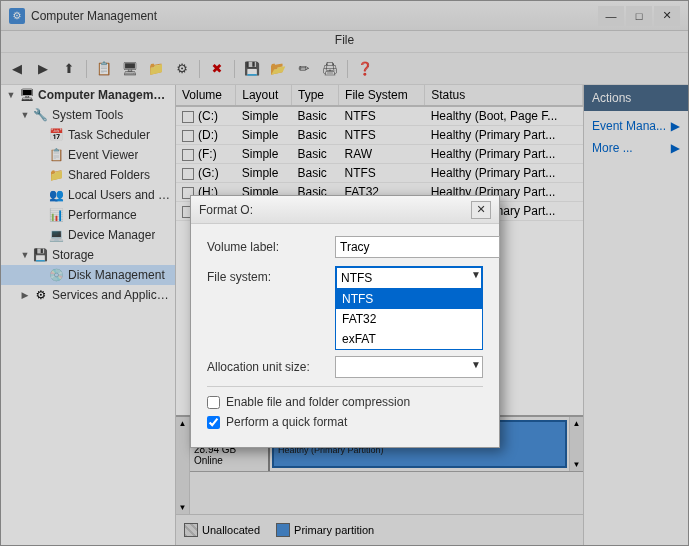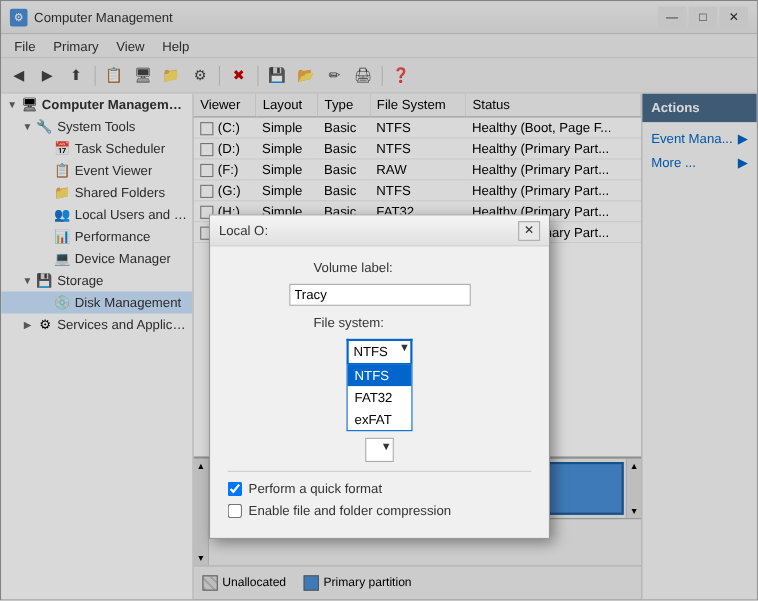--- a/index.html
+++ b/index.html
@@ -78,6 +78,7 @@
       align-items: center;
       border-bottom: 1px solid #ddd;
       padding: 0 4px;
+      flex-direction: column;
     }
     .menu-item {
       padding: 2px 8px;

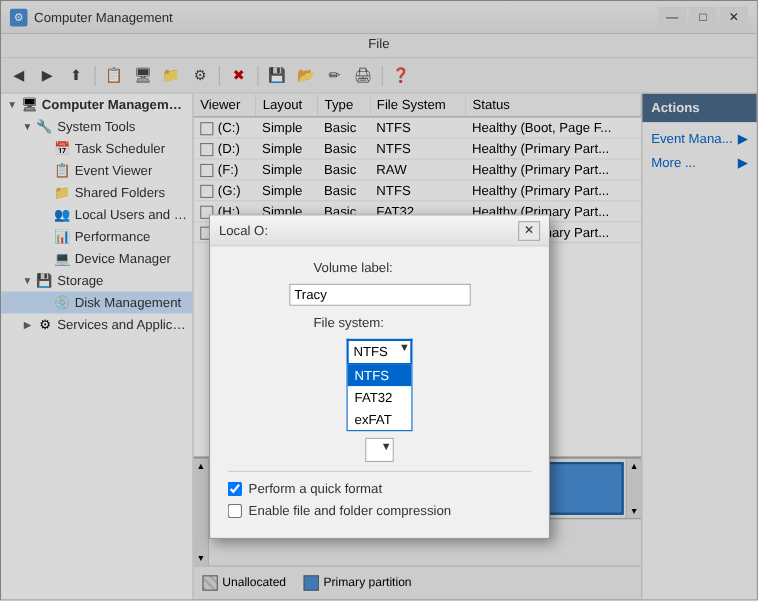--- a/index.html
+++ b/index.html
@@ -583,7 +583,7 @@
         <table class="disk-table">
           <thead>
             <tr>
-              <th>Viewer</th>
+              <th>Volume</th>
               <th>Layout</th>
               <th>Type</th>
               <th>File System</th>

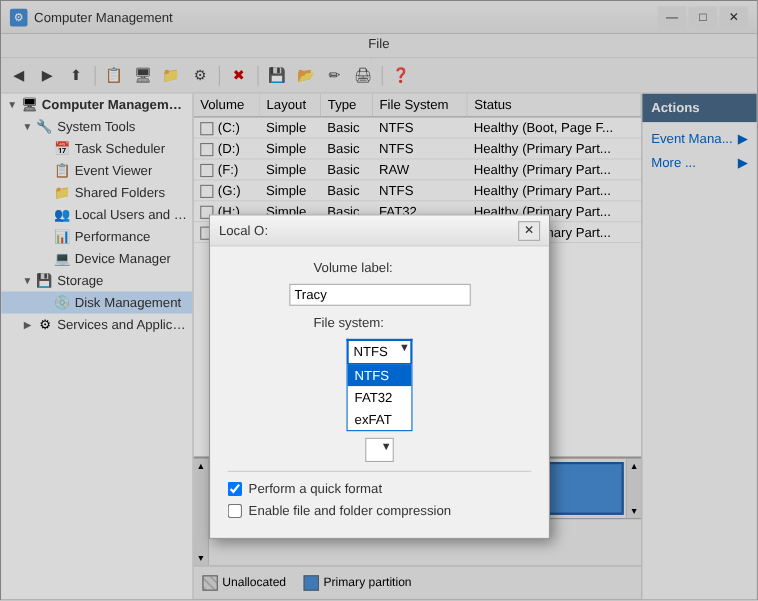--- a/index.html
+++ b/index.html
@@ -225,7 +225,7 @@
       color: white;
       padding: 6px 8px;
       font-size: 12px;
-      font-weight: bold;
+      font-weight: normal;
     }
     .action-section {
       padding: 4px 0;

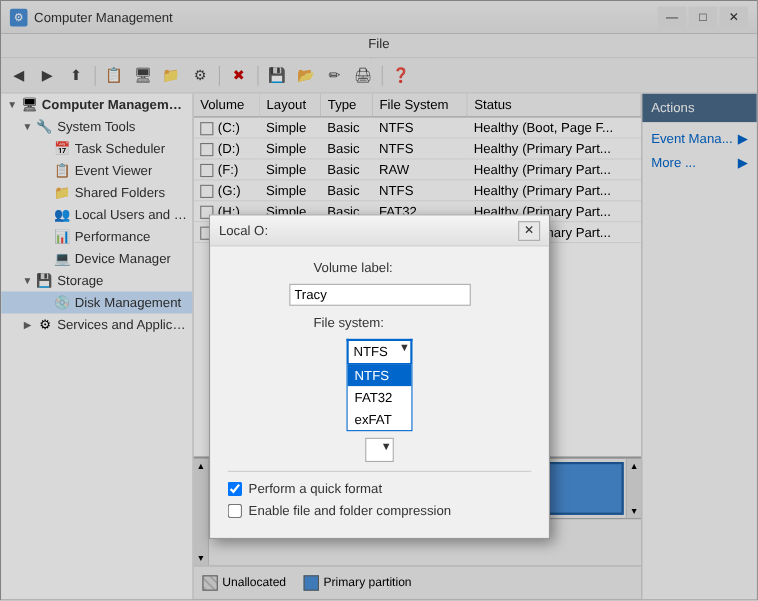--- a/index.html
+++ b/index.html
@@ -703,7 +703,7 @@
   <div class="dialog">
 
     <div class="dialog-title-bar">
-      <span class="dialog-title">Local O:</span>
+      <span class="dialog-title">Format O:</span>
       <button class="dialog-close">✕</button>
     </div>
 

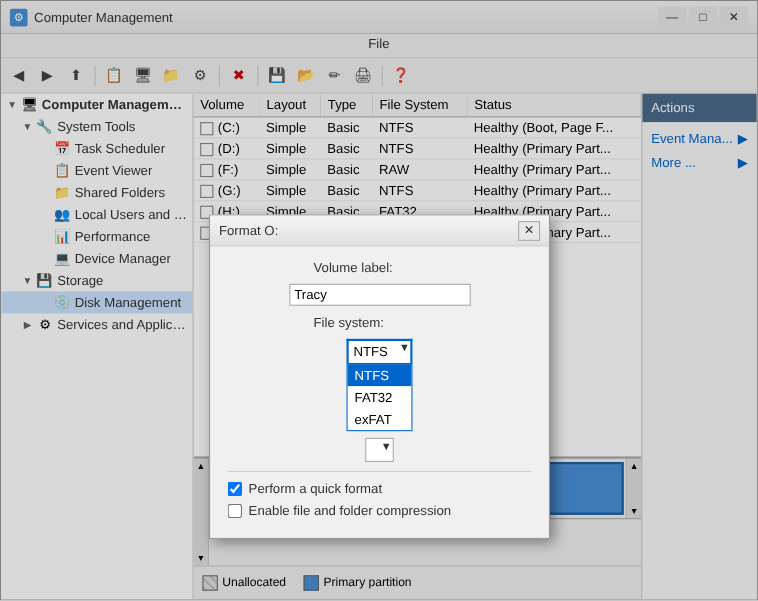--- a/index.html
+++ b/index.html
@@ -338,7 +338,6 @@
       align-items: center;
       margin-bottom: 8px;
       gap: 8px;
-      flex-direction: column;
     }
     .form-label {
       width: 120px;

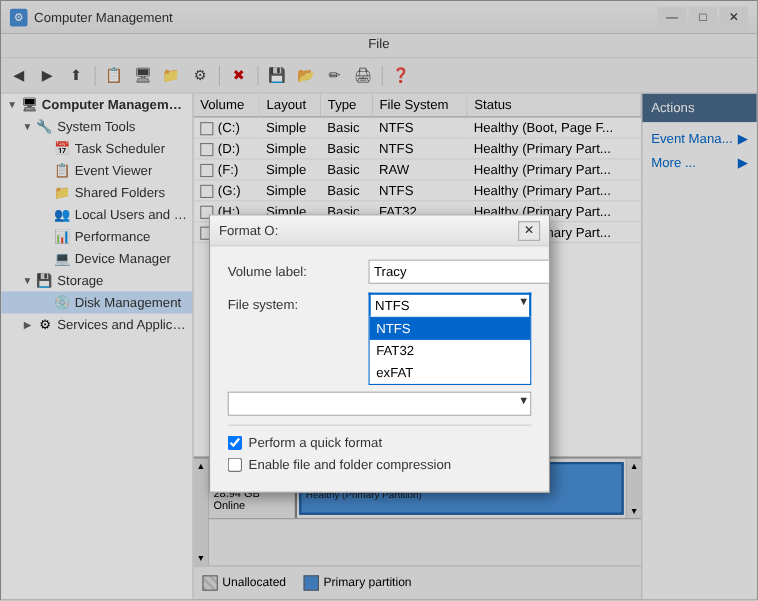--- a/index.html
+++ b/index.html
@@ -730,6 +730,7 @@
       </div>
 
       <div class="form-row" style="margin-top: 68px;">
+        <span class="form-label">Allocation unit size:</span>
         <div class="dropdown-container">
           <div style="width:100%; height:22px; border:1px solid #aaa; padding:2px 20px 2px 4px; font-size:12px; background:white; display:flex; align-items:center;">
             <span></span>

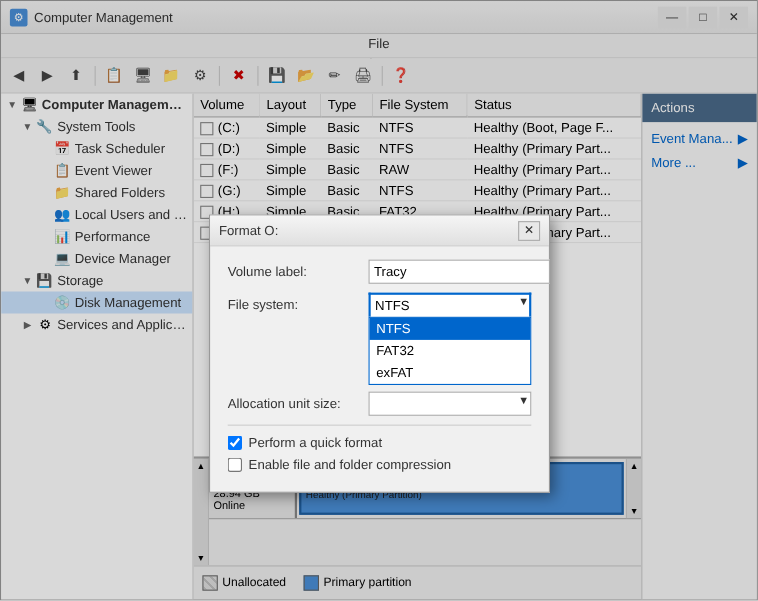--- a/index.html
+++ b/index.html
@@ -742,14 +742,14 @@
       <div class="dialog-separator"></div>
 
       <div class="checkbox-row">
+        <input type="checkbox" style="">
+        <label class="checkbox-label">Enable file and folder compression</label>
+      </div>
+
+      <div class="checkbox-row">
         <input type="checkbox" checked="" style="">
         <label class="checkbox-label">Perform a quick format</label>
       </div>
-
-      <div class="checkbox-row">
-        <input type="checkbox" style="">
-        <label class="checkbox-label">Enable file and folder compression</label>
-      </div>
     </div>
 
   </div>

